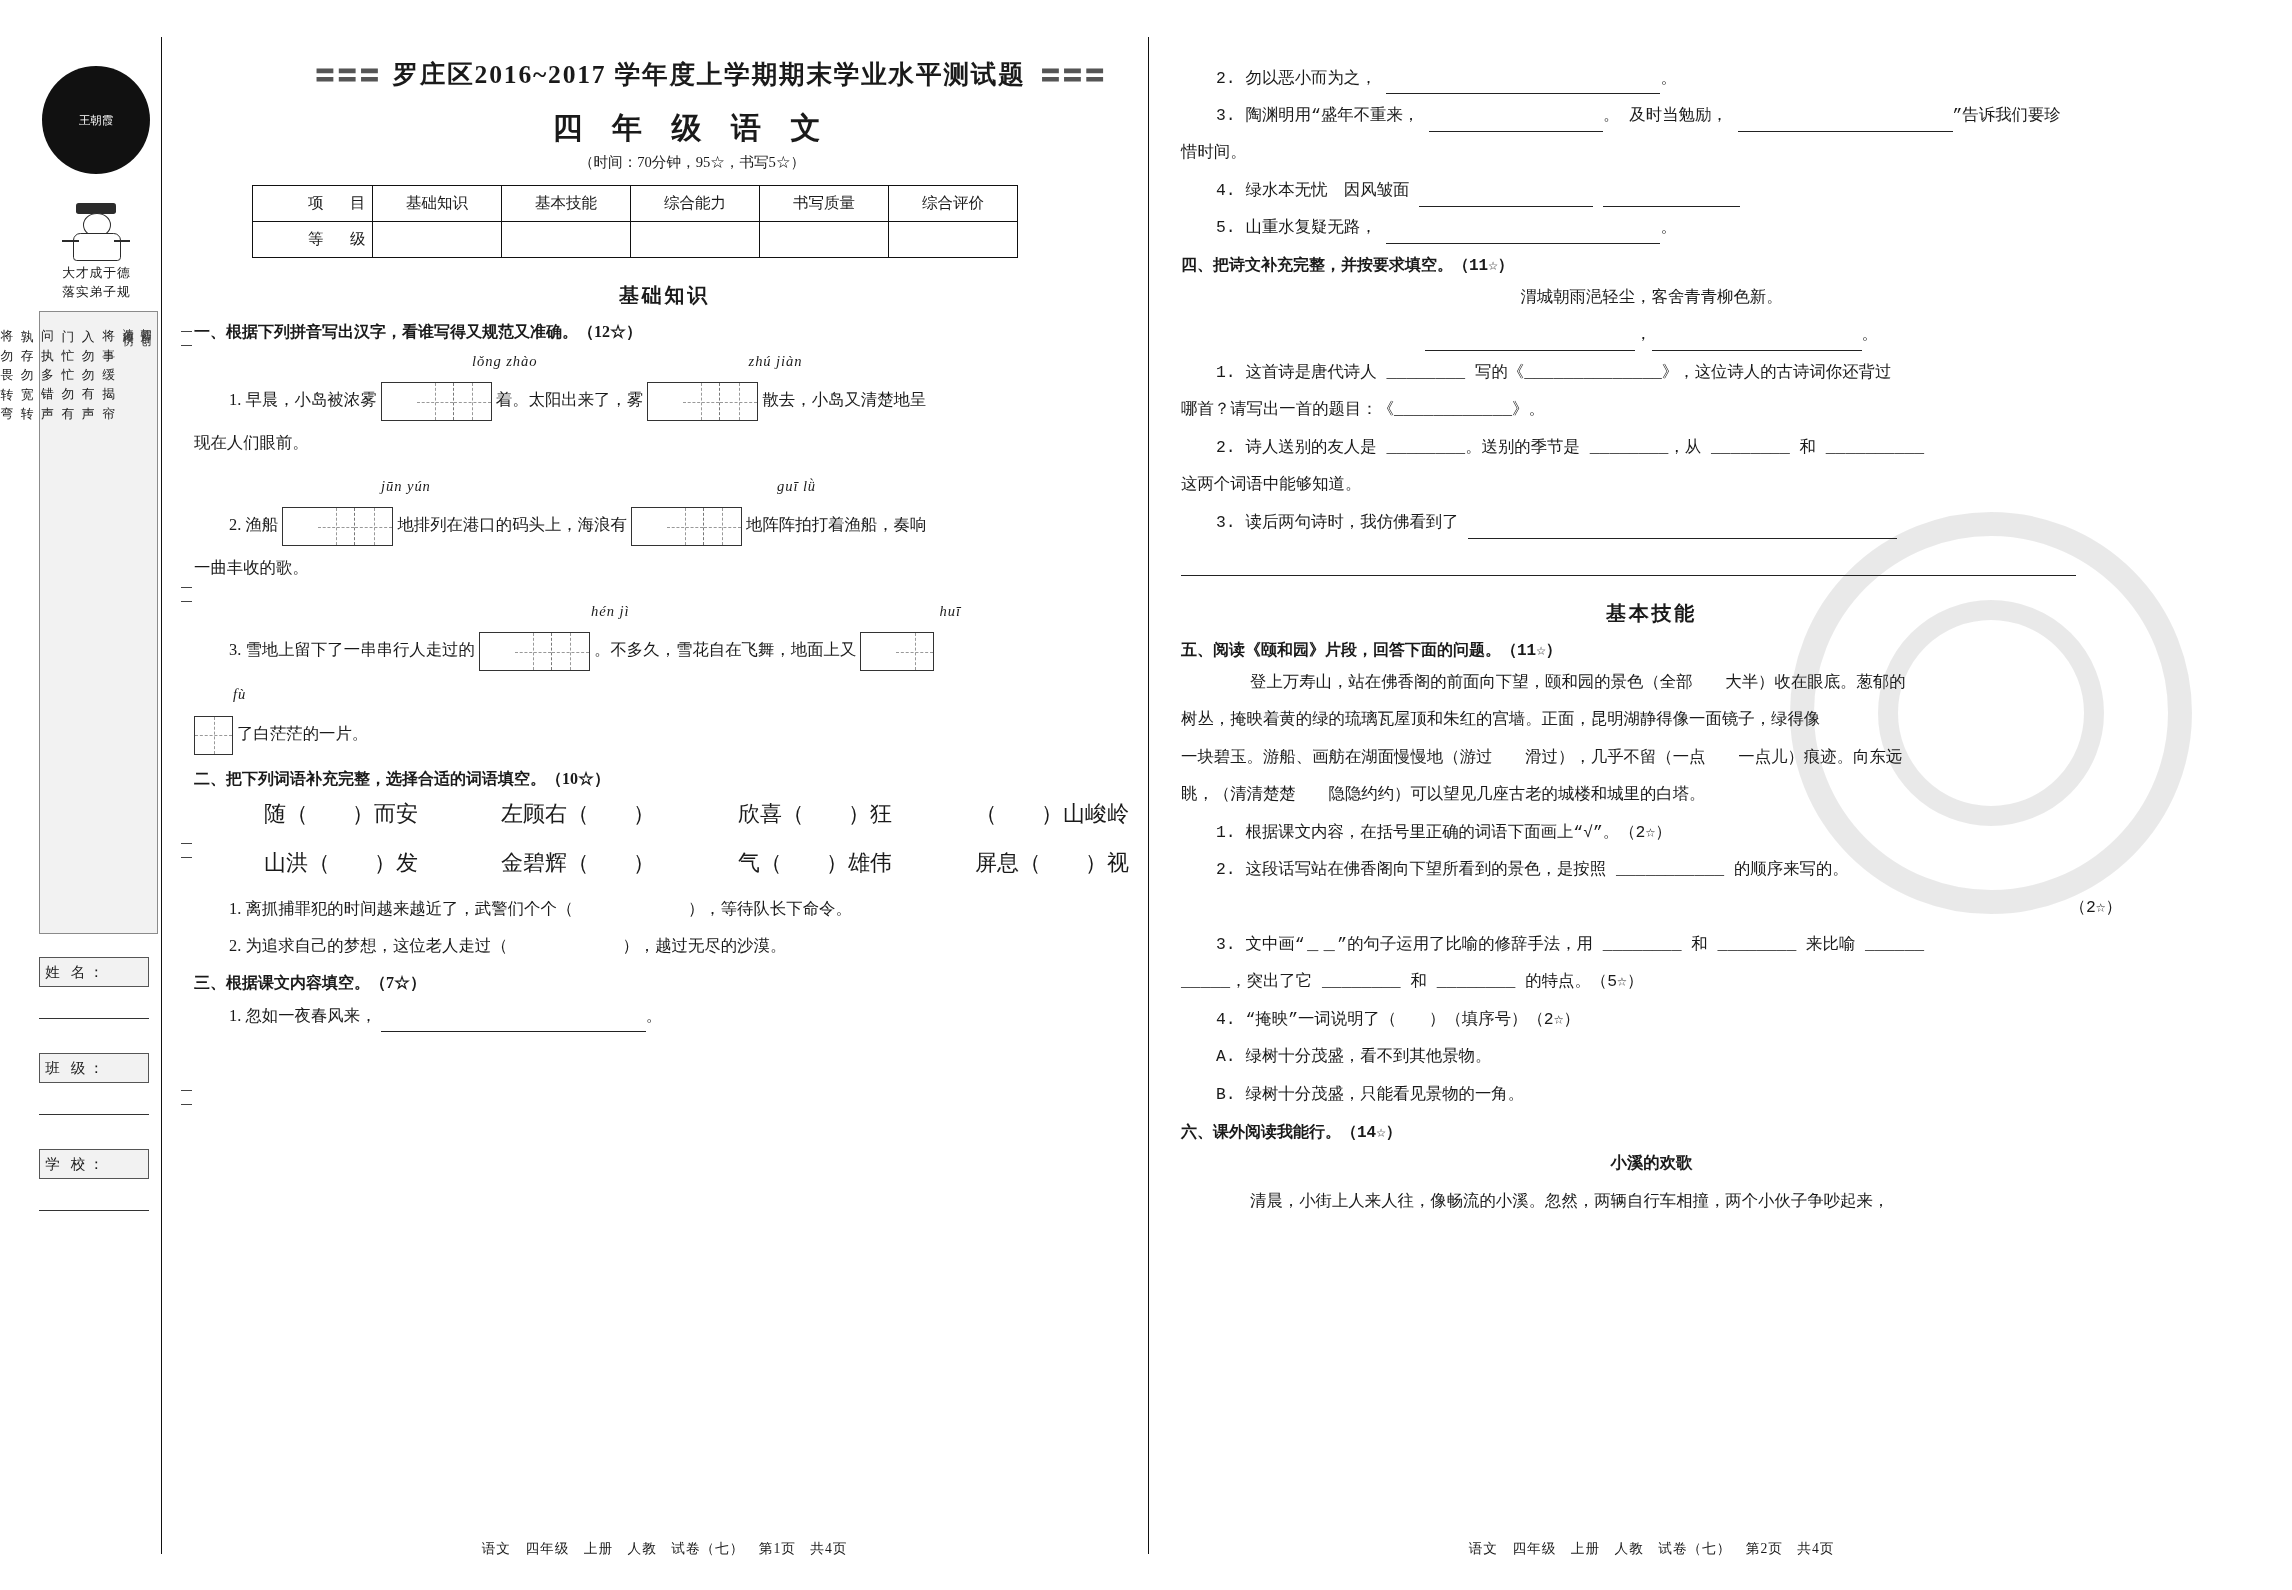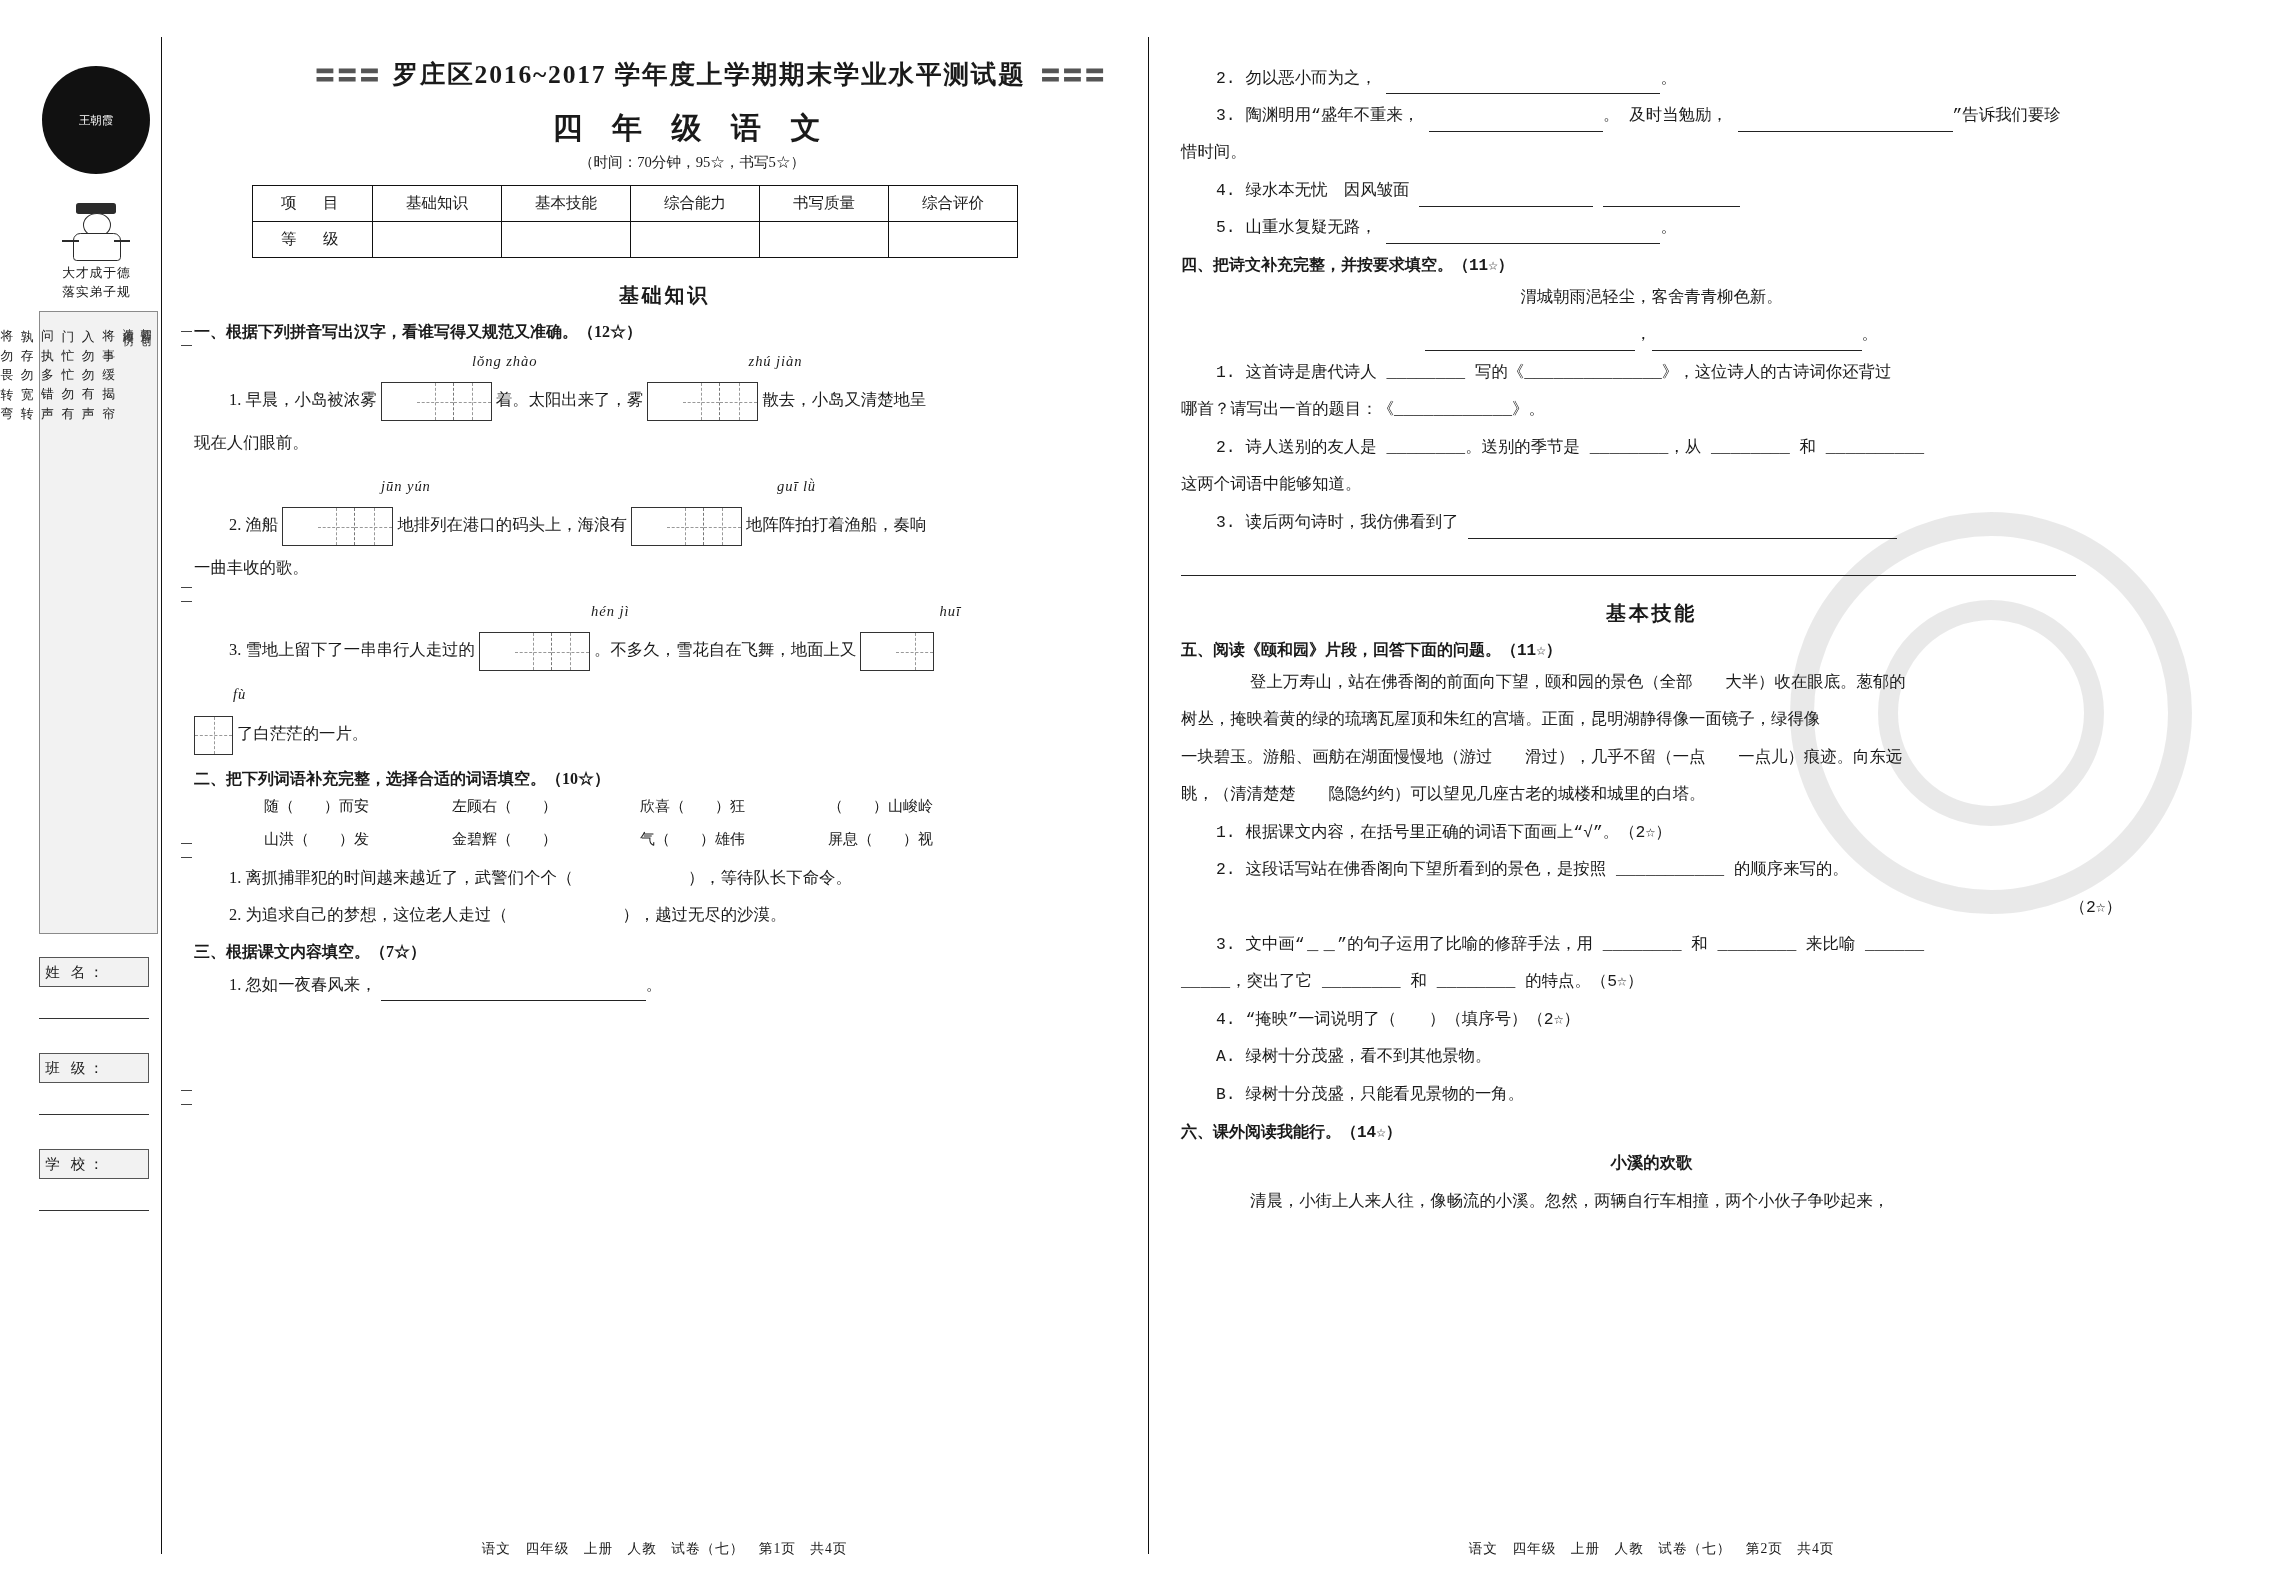--- a/index.html
+++ b/index.html
@@ -51,7 +51,7 @@
   .timing{text-align:center;font-size:14.6px;margin:0 0 12.8px 55px;}
   table.scoretab{border-collapse:collapse;margin:0 0 0 58px;}
   table.scoretab td{border:0.9px solid #111;height:33px;font-size:15.5px;text-align:center;}
-  table.scoretab td.h{letter-spacing:5.5px;width:117px;}
+  table.scoretab td.h{letter-spacing:5.5px;width:117px;text-align:right;}
   table.scoretab td.c{width:126px;}
   .sectionhead{text-align:center;font-size:20px;font-weight:bold;letter-spacing:2.7px;margin:24px 0 12.8px 0;}
   .q{font-size:16.4px;line-height:1.95;margin:5.5px 0;}

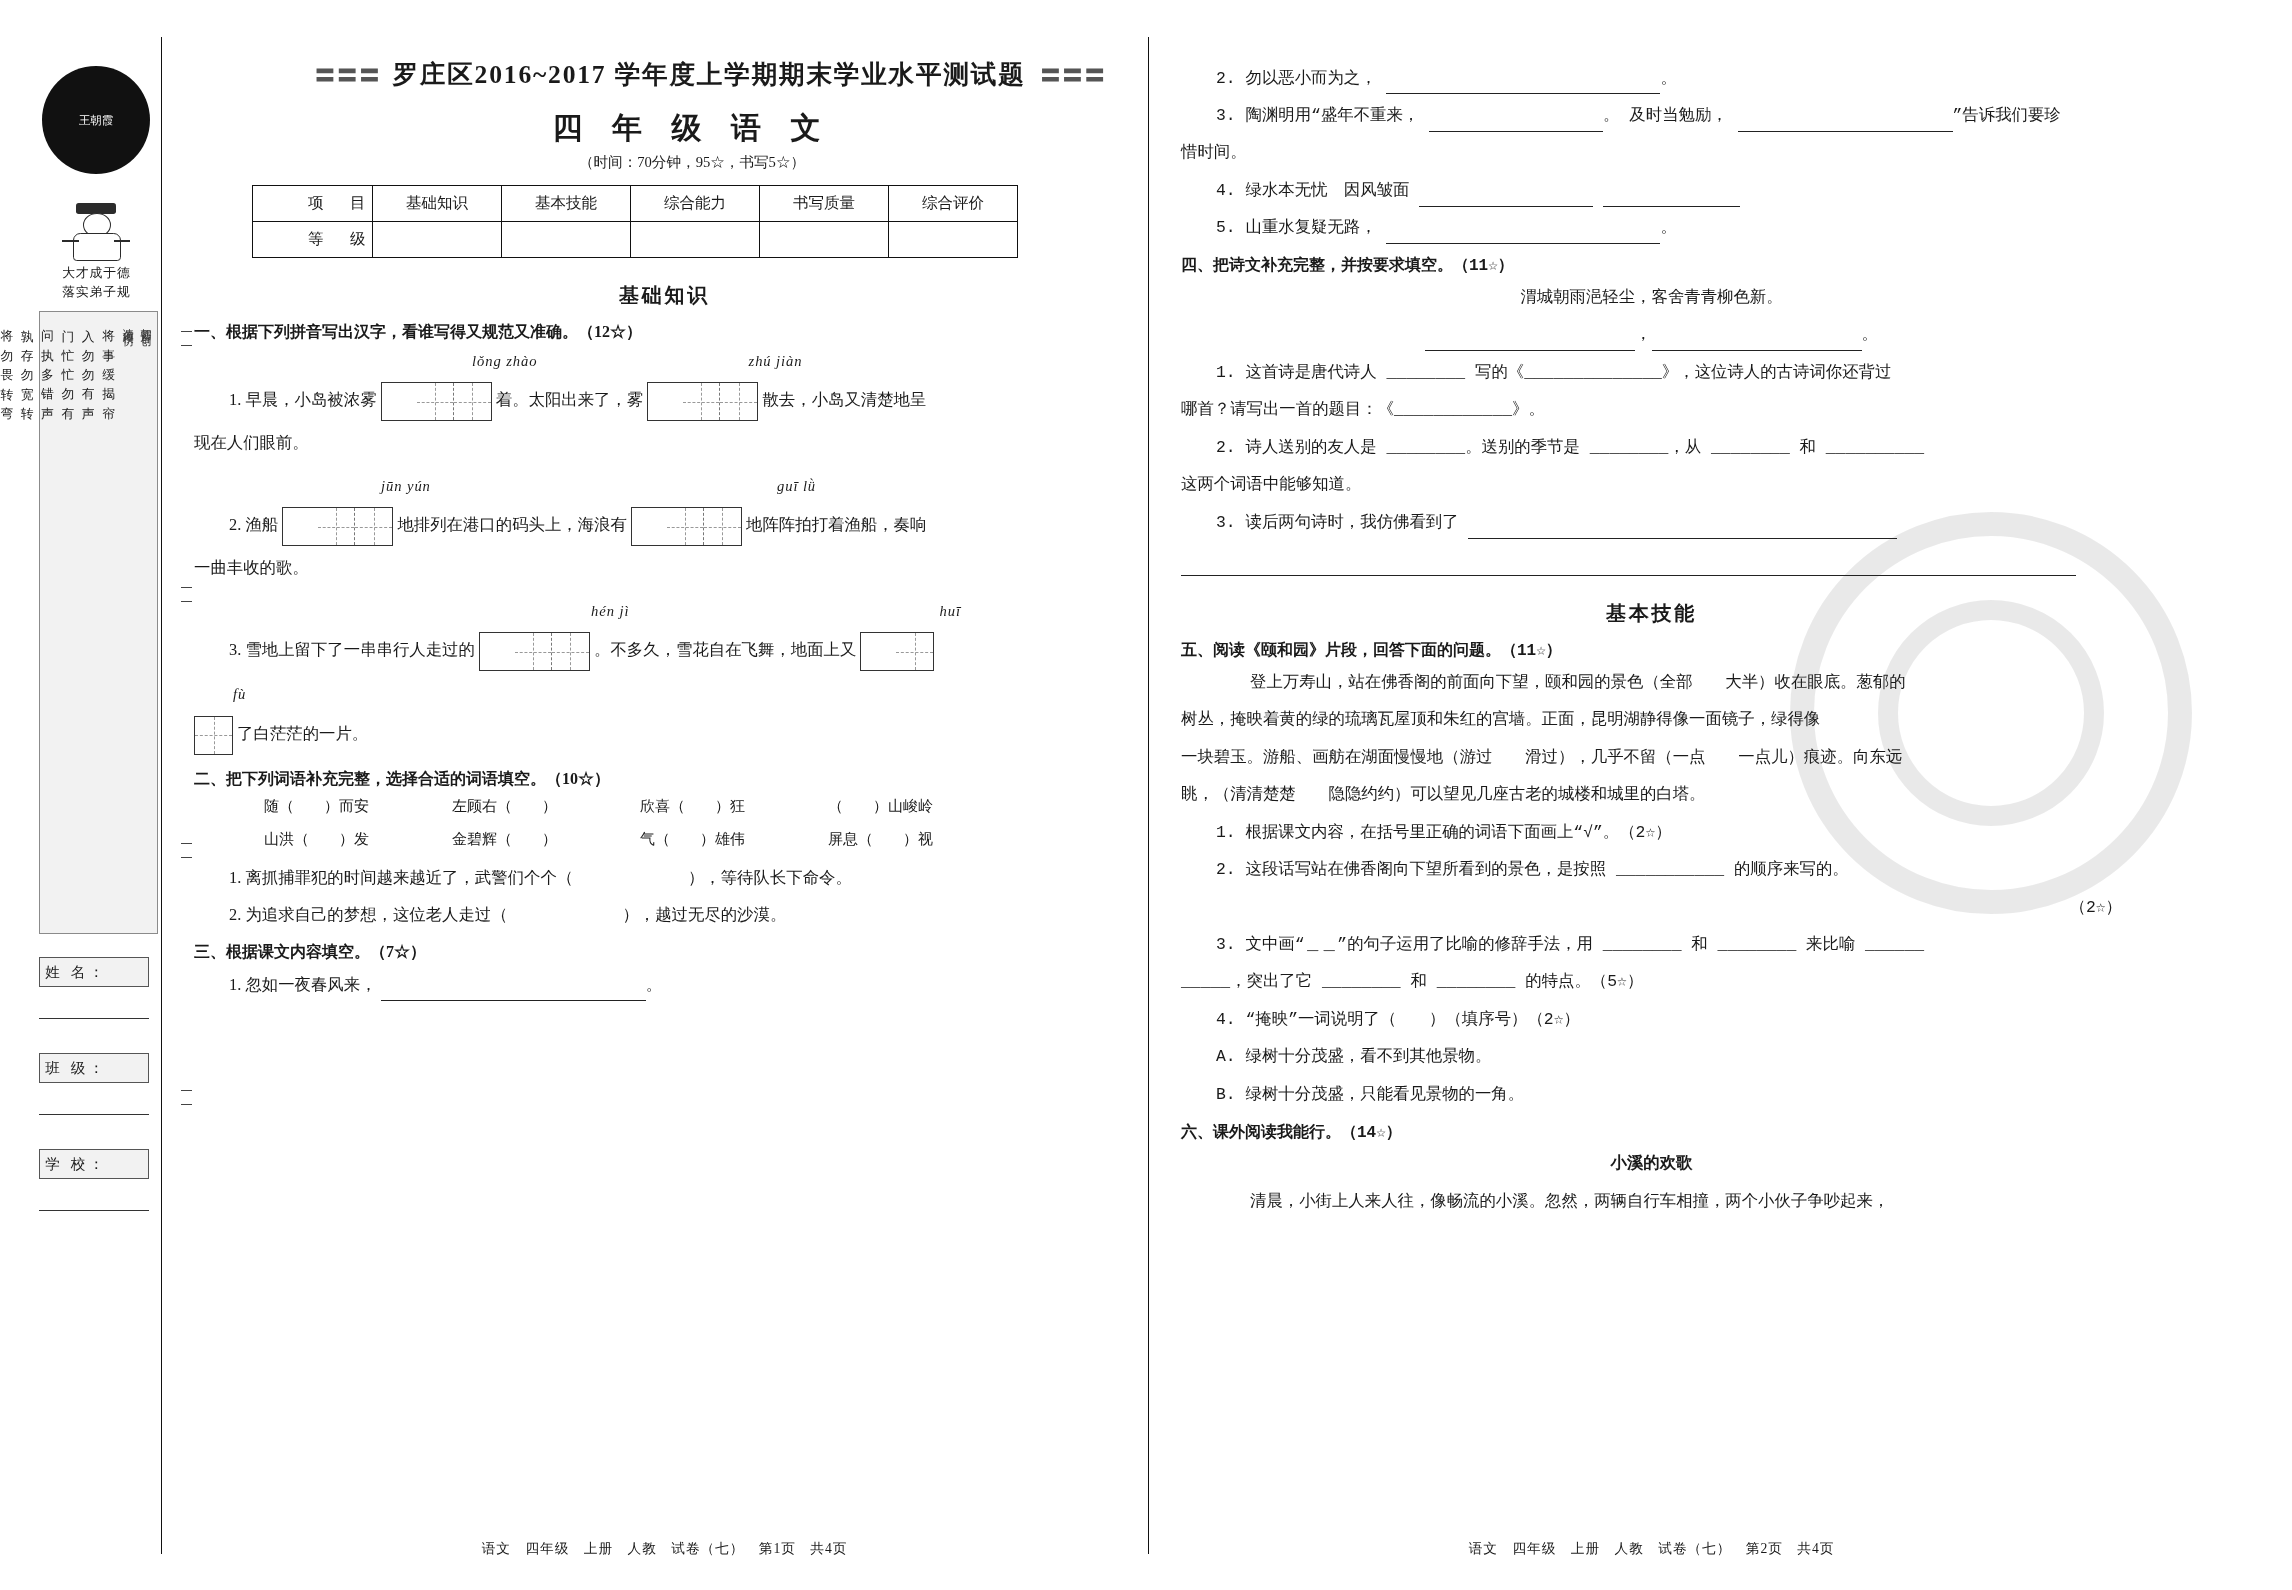--- a/index.html
+++ b/index.html
@@ -65,7 +65,7 @@
   .tianzi .cell:before{content:"";position:absolute;left:0;top:50%;width:100%;border-top:0.9px dashed #999;}
   .tianzi .cell:after{content:"";position:absolute;top:0;left:50%;height:100%;border-left:0.9px dashed #999;}
   .ul{display:inline-block;border-bottom:0.9px solid #222;height:16.4px;vertical-align:bottom;}
-  .rowline{display:flex;gap:48px;font-size:15px;line-height:2.2;align-items:center;}
+  .rowline{display:flex;gap:48px;font-size:22px;line-height:2.2;align-items:center;}
   .footer{position:absolute;bottom:33px;font-size:13.7px;letter-spacing:0.9px;text-align:center;width:941px;}
   .footerA{left:194px;}
   .footerB{left:1181px;}

